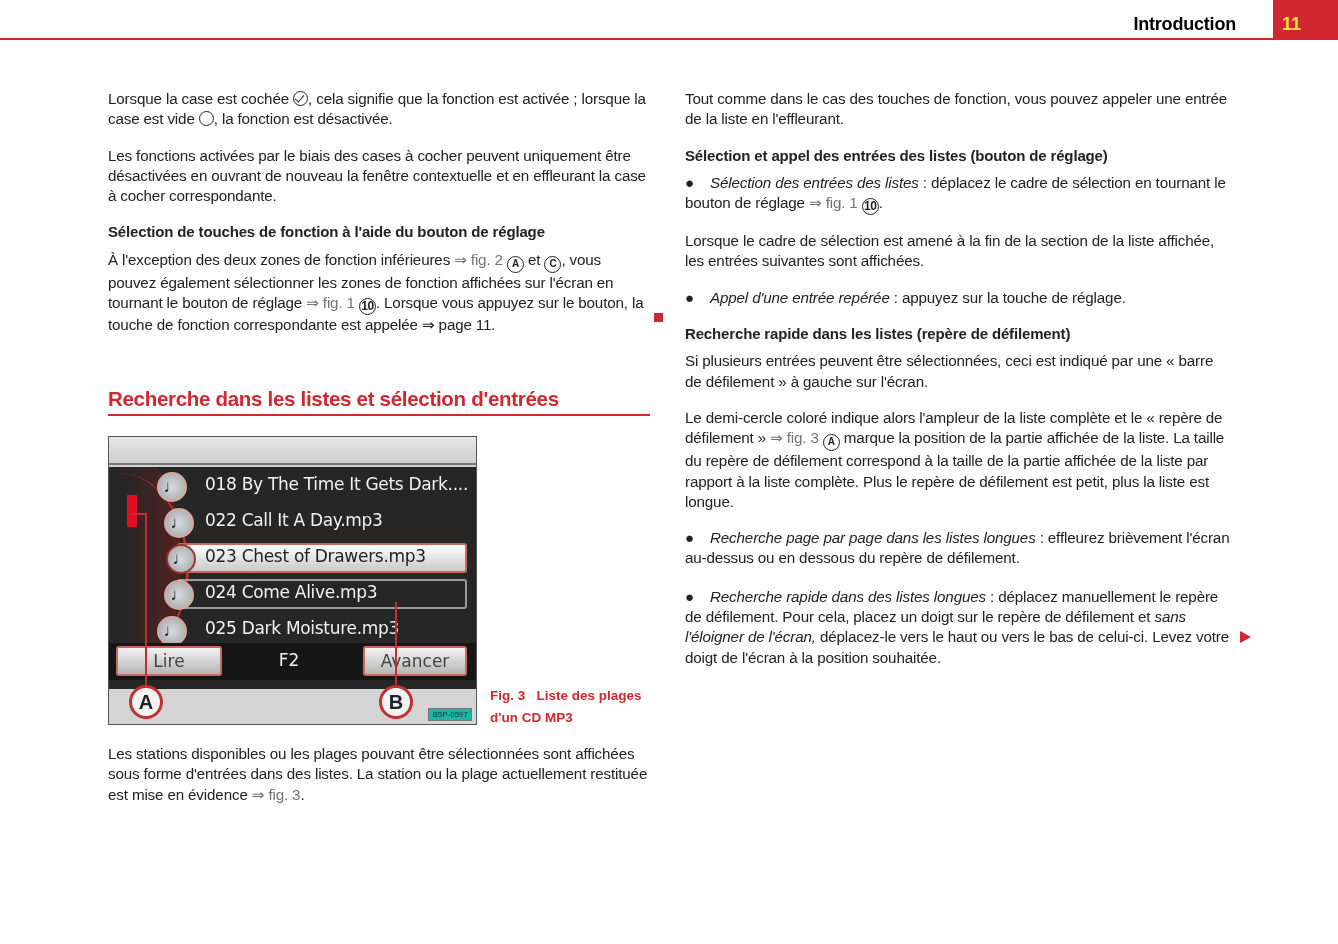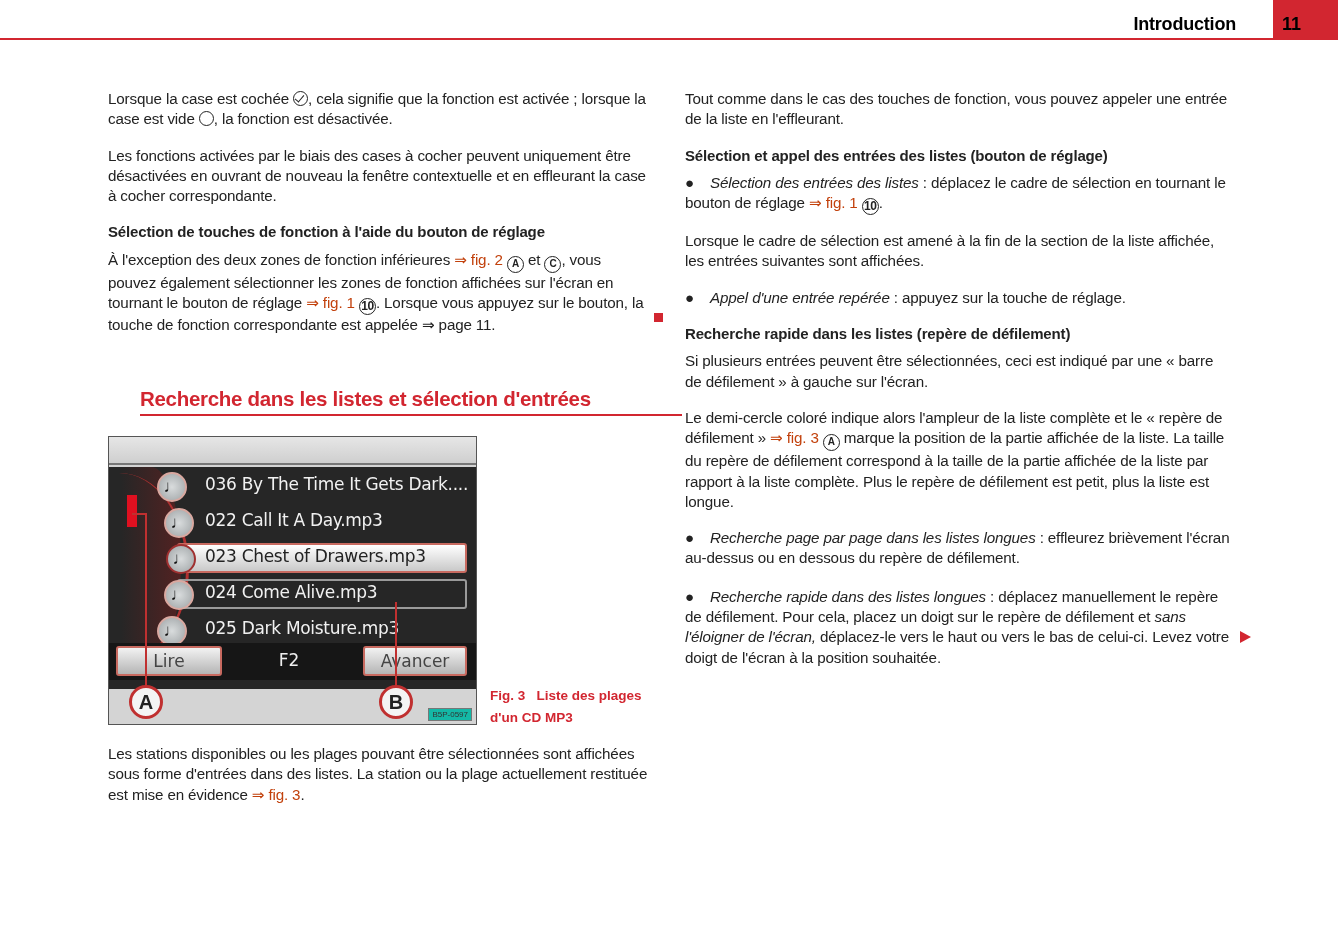--- a/index.html
+++ b/index.html
@@ -10,7 +10,7 @@
   .header-line { position: absolute; left: 0; top: 38px; width: 1338px; height: 2px; background: #d22630; }
   .header-title { position: absolute; right: 102px; top: 14px; font-size: 18px; font-weight: bold; color: #000000; letter-spacing: -0.2px; }
   .page-tab { position: absolute; left: 1273px; top: 0; width: 65px; height: 40px; background: #d22630; }
-  .page-num { position: absolute; left: 9px; top: 14px; font-size: 18px; font-weight: bold; color: #000000; }
+  .page-num { position: absolute; left: 9px; top: 14px; font-size: 18px; font-weight: bold; color: #fde047; }
 
   .col { position: absolute; font-size: 15.2px; line-height: 20.3px; letter-spacing: -0.15px; }
   .col-left { left: 108px; top: 89px; width: 545px; }

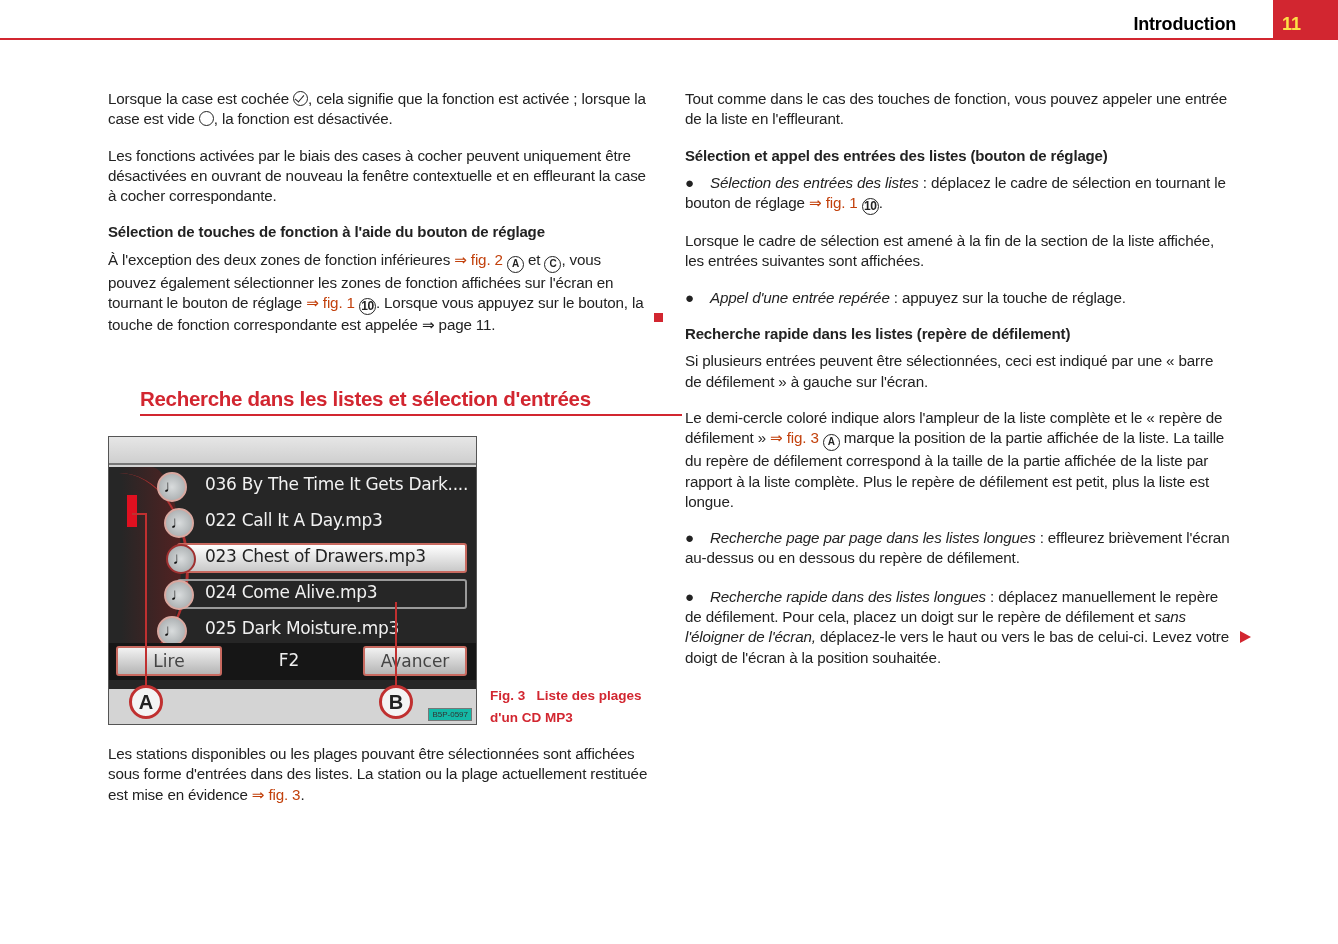--- a/index.html
+++ b/index.html
@@ -17,7 +17,7 @@
   .col-right { left: 685px; top: 89px; width: 545px; }
   .p { margin-bottom: 16px; }
   .h3 { font-weight: bold; margin-bottom: 7px; font-size: 15px; }
-  .red { color: #c2410c; }
+  .red { color: #737373; }
   .em { font-style: italic; }
   .bullet { display: inline-block; width: 25px; }
   .circ { display: inline-block; width: 17px; height: 17px; border: 1.4px solid #222; border-radius: 50%; font-size: 10px; font-weight: bold; line-height: 14px; text-align: center; vertical-align: -2px; }

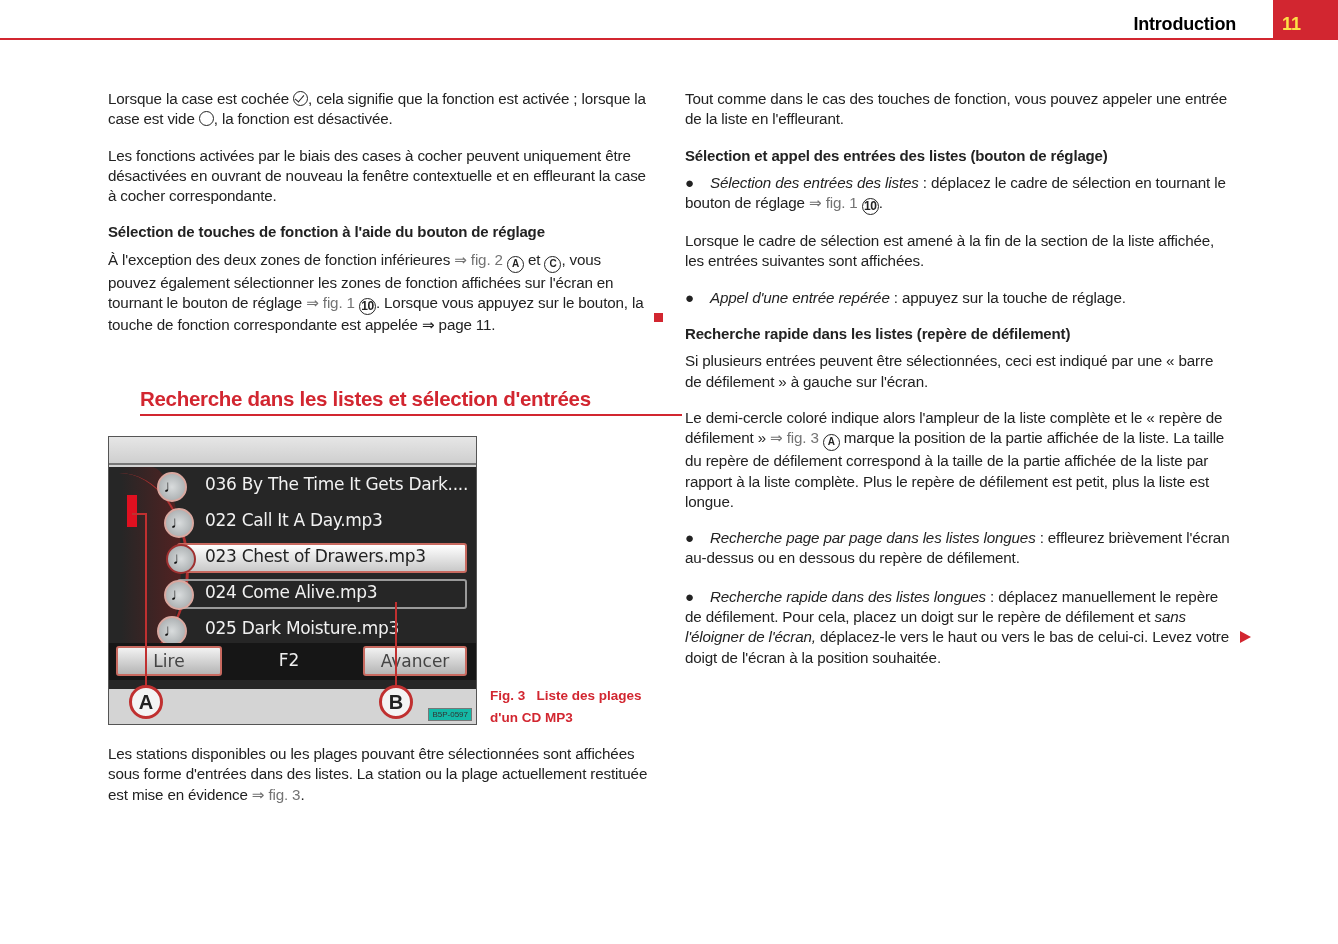--- a/index.html
+++ b/index.html
@@ -27,7 +27,7 @@
   .end-square { position: absolute; left: 654px; top: 313px; width: 9px; height: 9px; background: #d22630; }
   .end-arrow { position: absolute; left: 1240px; top: 631px; width: 0; height: 0; border-left: 11px solid #d22630; border-top: 6px solid transparent; border-bottom: 6px solid transparent; }
 
-  .section-title { position: absolute; left: 108px; top: 387px; width: 542px; font-size: 20.5px; font-weight: bold; color: #d22630; letter-spacing: -0.3px; padding-bottom: 3px; border-bottom: 2px solid #d22630; margin-left: 32px; }
+  .section-title { position: absolute; left: 108px; top: 387px; width: 542px; font-size: 20.5px; font-weight: bold; color: #d22630; letter-spacing: -0.3px; padding-bottom: 3px; border-bottom: 2px solid #d22630; }
 
   
   .figure { position: absolute; left: 108px; top: 436px; width: 369px; height: 289px; background: #d4d4d4; border: 1px solid #555; overflow: hidden; }

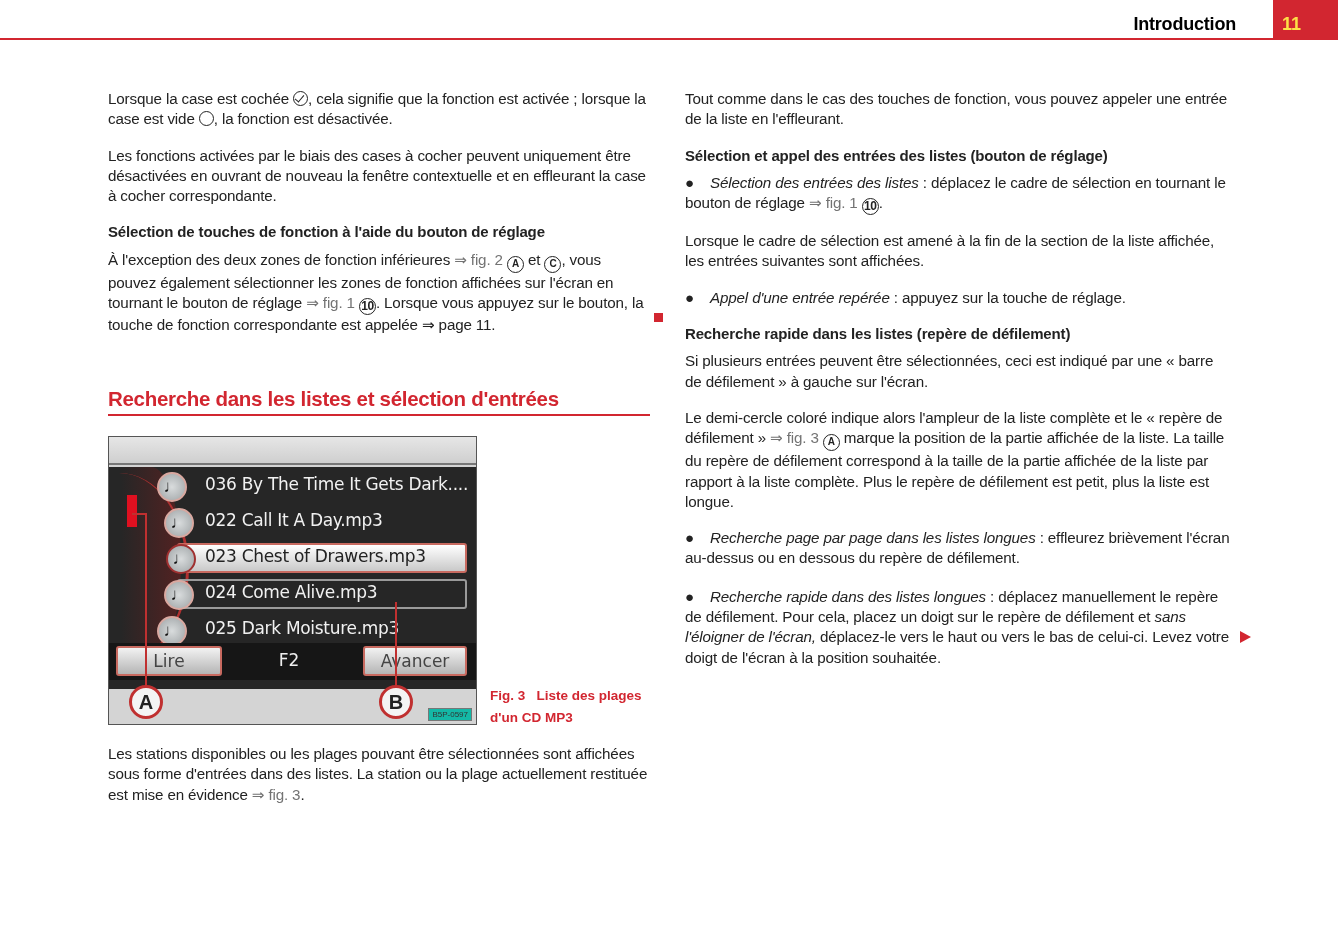--- a/index.html
+++ b/index.html
@@ -85,7 +85,7 @@
 
     <div class="track" style="top:4px;">
       <span class="note" style="left:48px;">♩</span>
-      <span class="name" style="left:96px;">036 By The Time It Gets Dark....</span>
+      <span class="name" style="left:96px;">018 By The Time It Gets Dark....</span>
     </div>
     <div class="track" style="top:40px;">
       <span class="note" style="left:55px;">♩</span>

